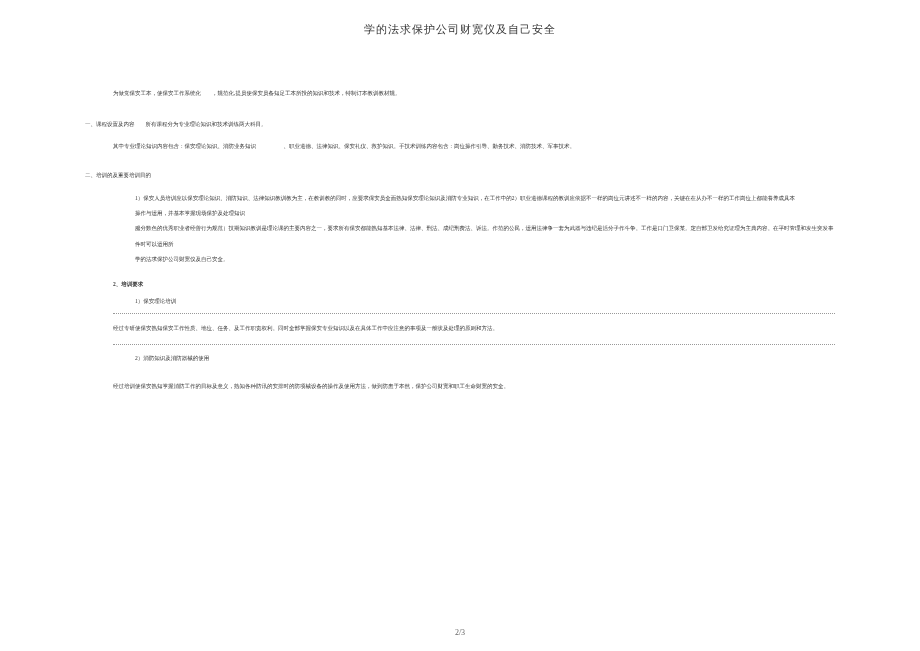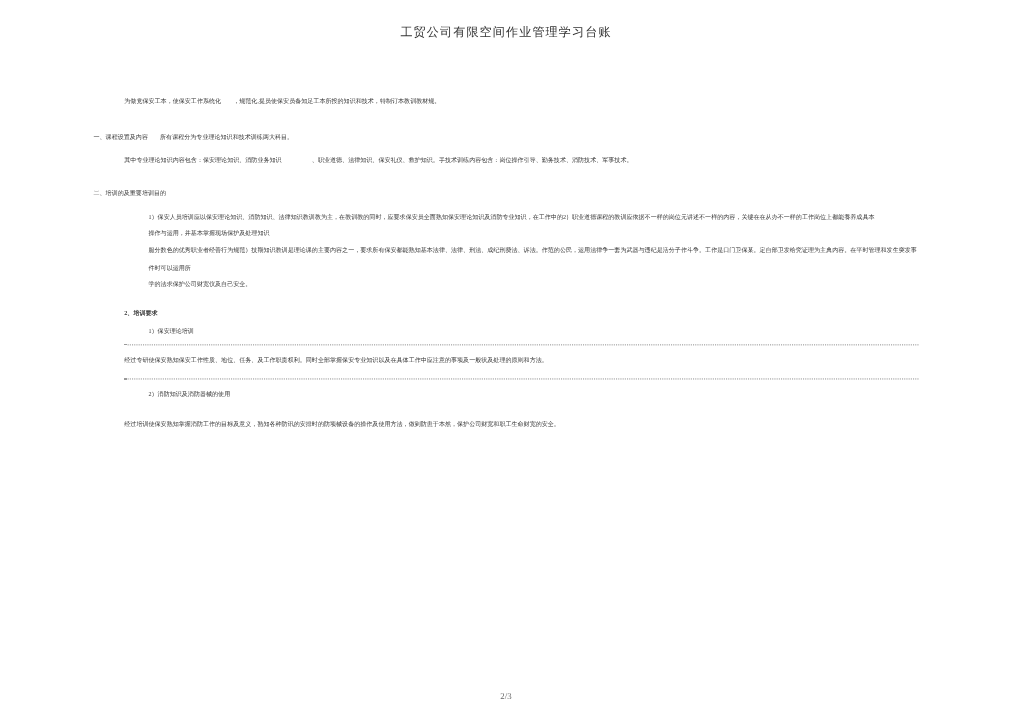--- a/index.html
+++ b/index.html
@@ -89,7 +89,7 @@
 </head>
 <body>
 
-<div class="page-title">工贸公司有限空间作业管理学习台账</div>
+<div class="page-title">学的法求保护公司财宽仪及自己安全</div>
 
 <div class="content-area">
 

